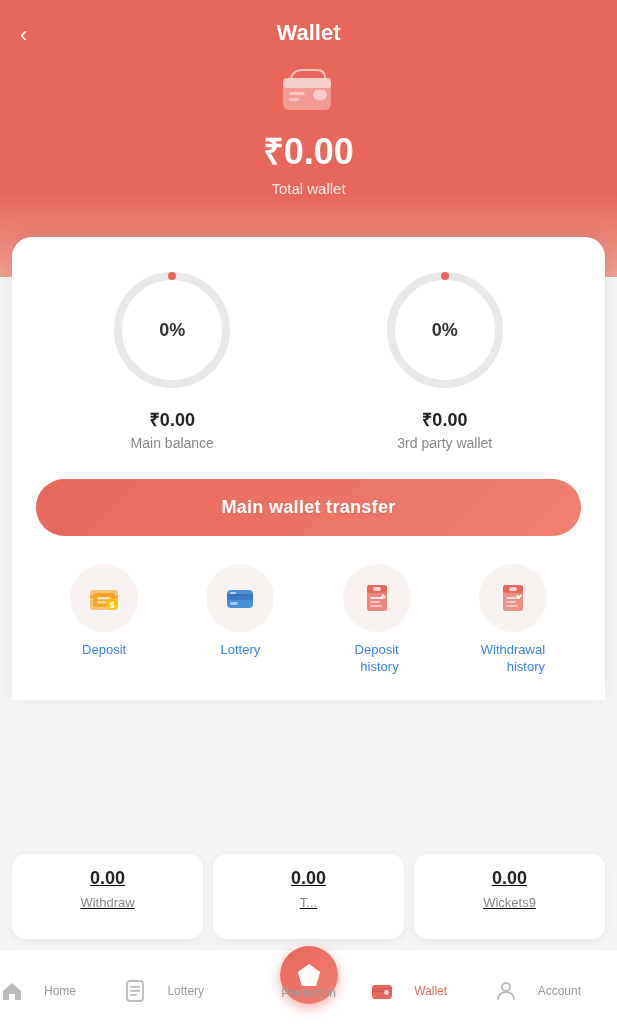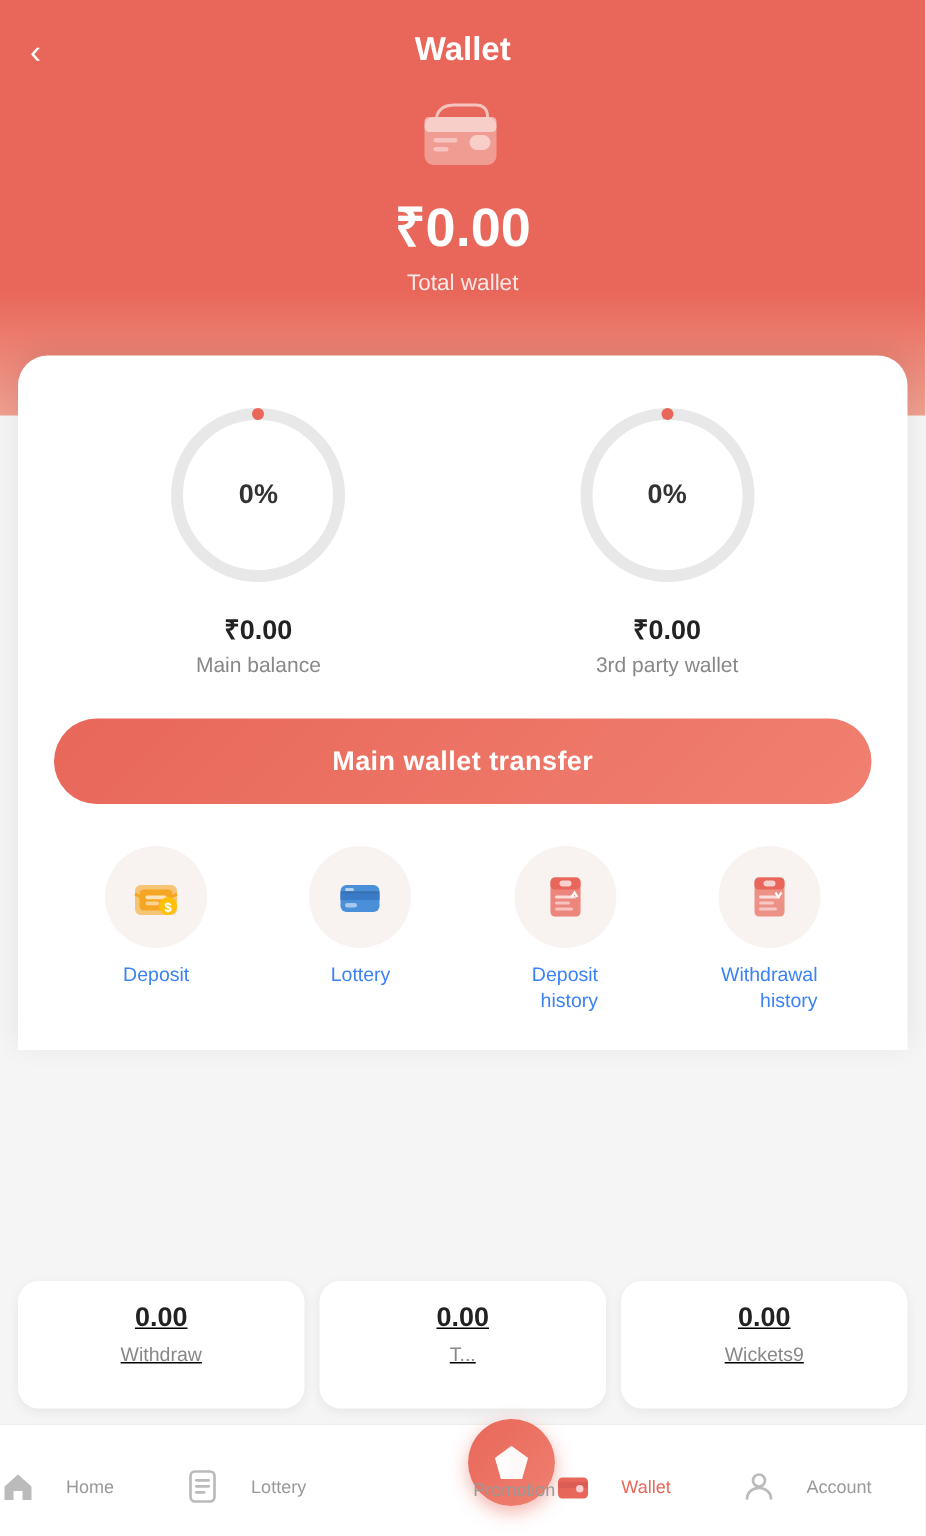--- a/index.html
+++ b/index.html
@@ -264,7 +264,7 @@
       position: relative;
       flex: 1;
       display: flex;
-      justify-content: flex-end;
+      justify-content: center;
       align-items: center;
       text-decoration: underline;
     }

